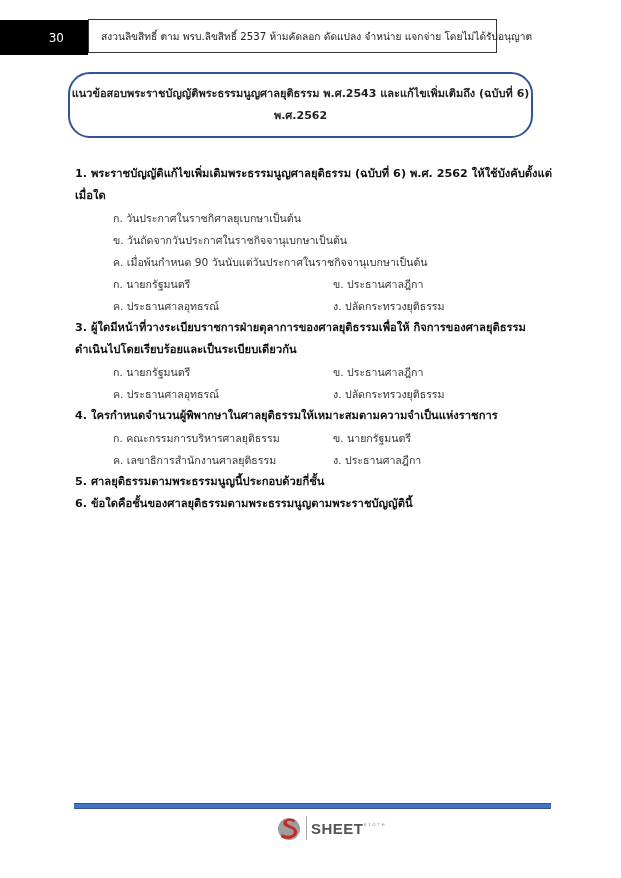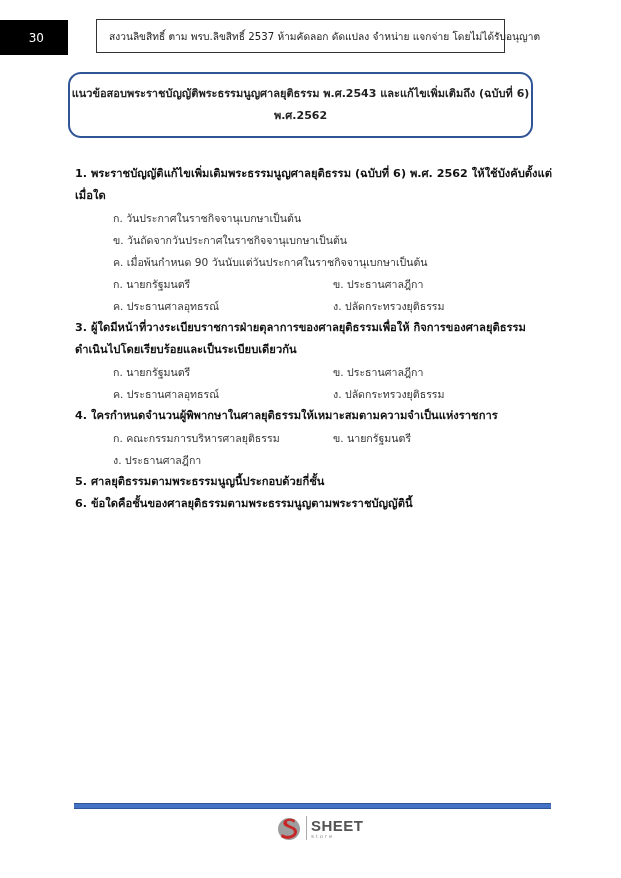--- a/index.html
+++ b/index.html
@@ -8,7 +8,7 @@
     font-family:"DejaVu Sans", "Liberation Sans", sans-serif; color:#222;
   }
   .page-num {
-    position:absolute; left:0; top:20px; width:68px; height:35px; background:#000;
+    position:absolute; left:0; top:20px; width:88px; height:35px; background:#000;
     color:#fff; font-size:12px; display:flex; align-items:center; justify-content:flex-end;
     padding-right:24px; box-sizing:border-box;
   }

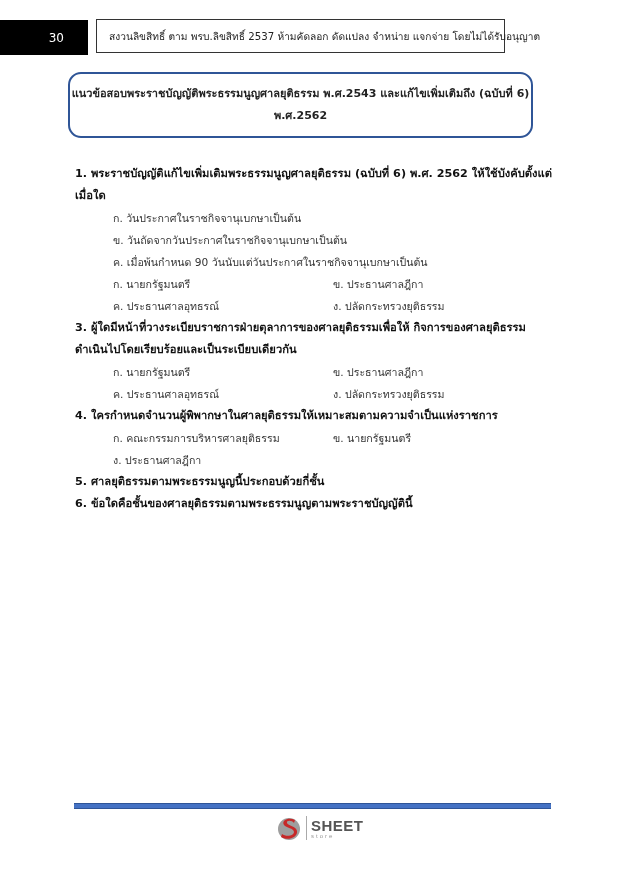--- a/index.html
+++ b/index.html
@@ -13,7 +13,7 @@
     padding-right:24px; box-sizing:border-box;
   }
   .copyright {
-    position:absolute; left:96px; top:19px; width:409px; height:34px;
+    position:absolute; left:88px; top:19px; width:409px; height:34px;
     border:1px solid #333; box-sizing:border-box; font-size:10.2px;
     display:flex; align-items:center; padding-left:12px; white-space:nowrap; color:#222;
   }

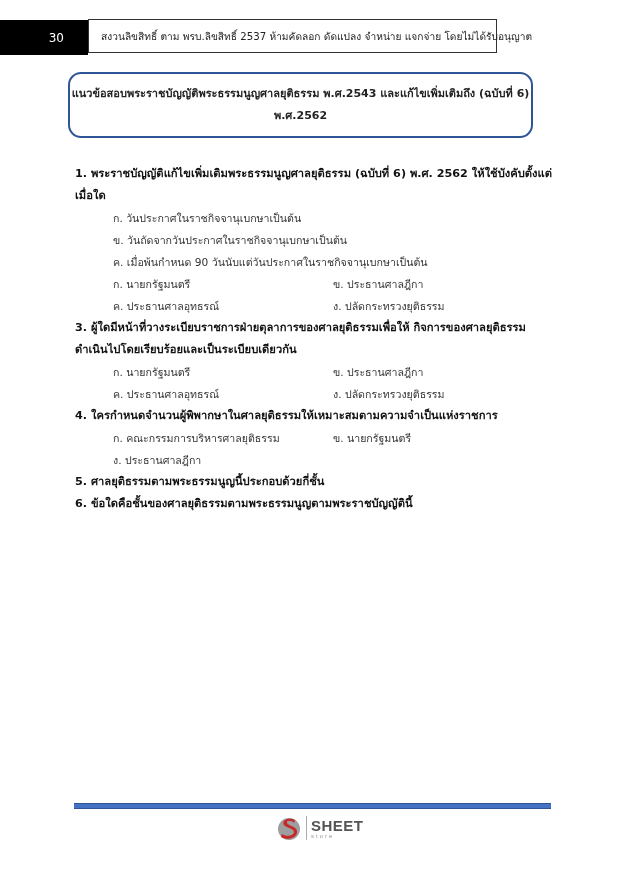--- a/index.html
+++ b/index.html
@@ -19,7 +19,7 @@
   }
   .title-box {
     position:absolute; left:68px; top:72px; width:465px; height:66px;
-    border:2px solid #2f5597; border-radius:13px; box-sizing:border-box;
+    border:2px solid #2f5597; border-radius:22px; box-sizing:border-box;
     display:flex; flex-direction:column; align-items:center; justify-content:center;
     font-weight:bold; font-size:11px; line-height:22px; color:#222; text-align:center;
   }

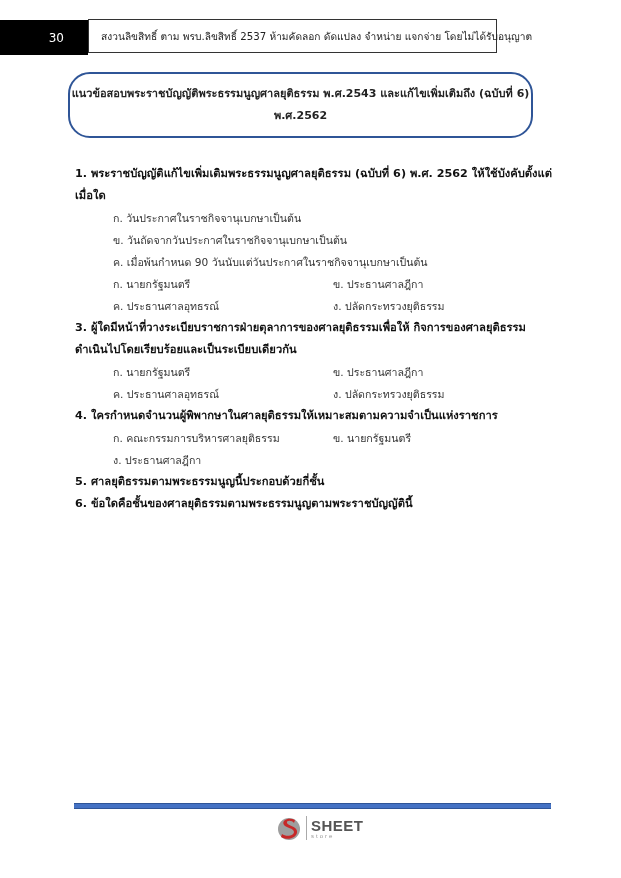--- a/index.html
+++ b/index.html
@@ -60,7 +60,7 @@
   <div>
     <div class="q">1. พระราชบัญญัติแก้ไขเพิ่มเติมพระธรรมนูญศาลยุติธรรม (ฉบับที่ 6) พ.ศ. 2562 ให้ใช้บังคับตั้งแต่เมื่อใด</div>
     <div class="opts">
-      <div class="opt-single">ก. วันประกาศในราชกิจจานุเบกษาเป็นต้น</div>
+      <div class="opt-single">ก. วันประกาศในราชกิศาลยุเบกษาเป็นต้น</div>
       <div class="opt-single">ข. วันถัดจากวันประกาศในราชกิจจานุเบกษาเป็นต้น</div>
       <div class="opt-single">ค. เมื่อพ้นกำหนด 90 วันนับแต่วันประกาศในราชกิจจานุเบกษาเป็นต้น</div>
     </div>

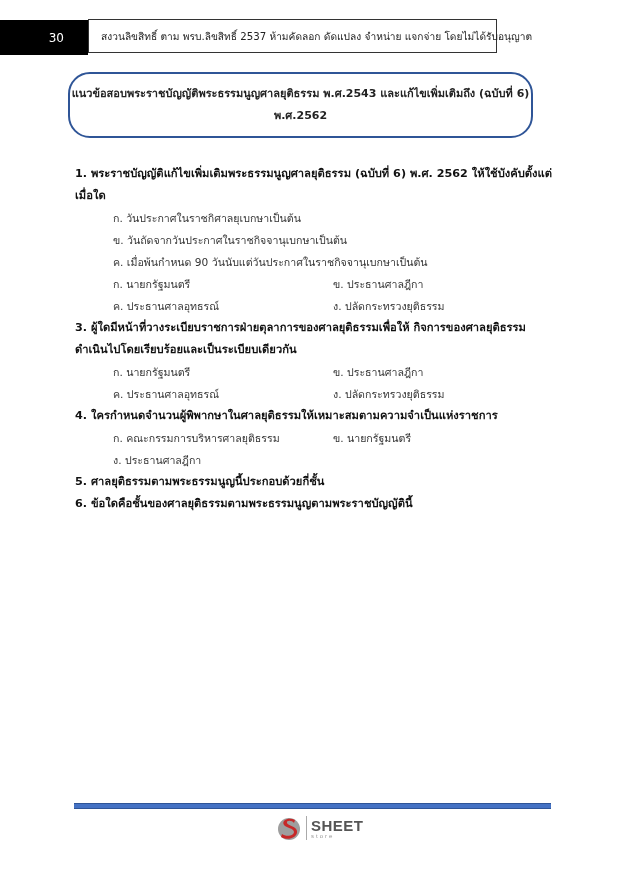--- a/index.html
+++ b/index.html
@@ -101,6 +101,7 @@
         <div class="col">ข. นายกรัฐมนตรี</div>
       </div>
       <div class="opt-row">
+        <div class="col">ค. เลขาธิการสำนักงานศาลยุติธรรม</div>
         <div class="col">ง. ประธานศาลฎีกา</div>
       </div>
     </div>

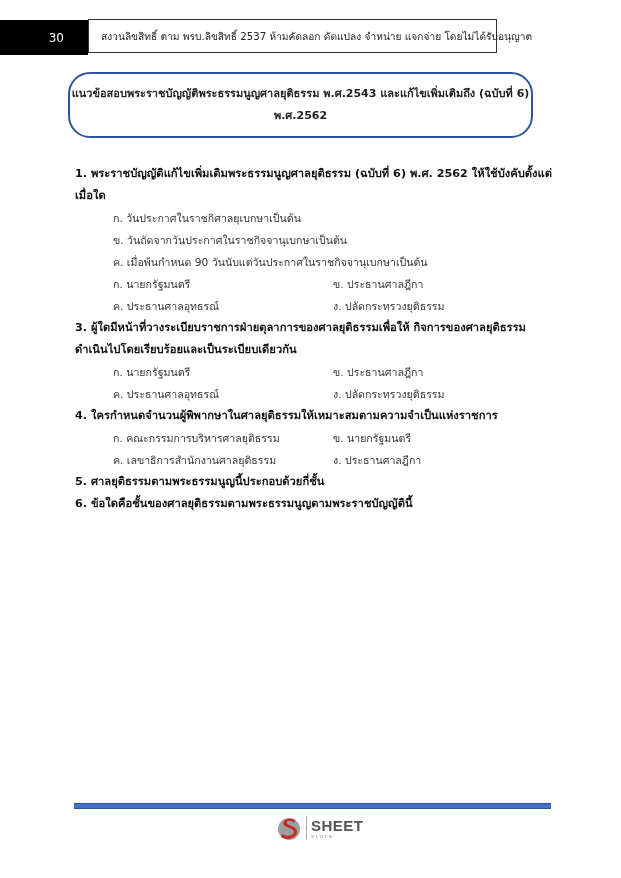--- a/index.html
+++ b/index.html
@@ -40,7 +40,7 @@
   }
   .logo-mark { width:26px; height:26px; position:relative; }
   .logo-sep { width:1px; height:24px; background:#aaa; margin:0 4px 0 4px; }
-  .logo-text { display:flex; flex-direction:column; line-height:1; }
+  .logo-text { display:flex; flex-direction:row; line-height:1; }
   .logo-main { font-family:"Liberation Sans", sans-serif; font-weight:bold; font-size:15px; color:#555; letter-spacing:0.5px; }
   .logo-sub { font-family:"Liberation Sans", sans-serif; font-size:6px; color:#999; letter-spacing:2px; }
 </style>

